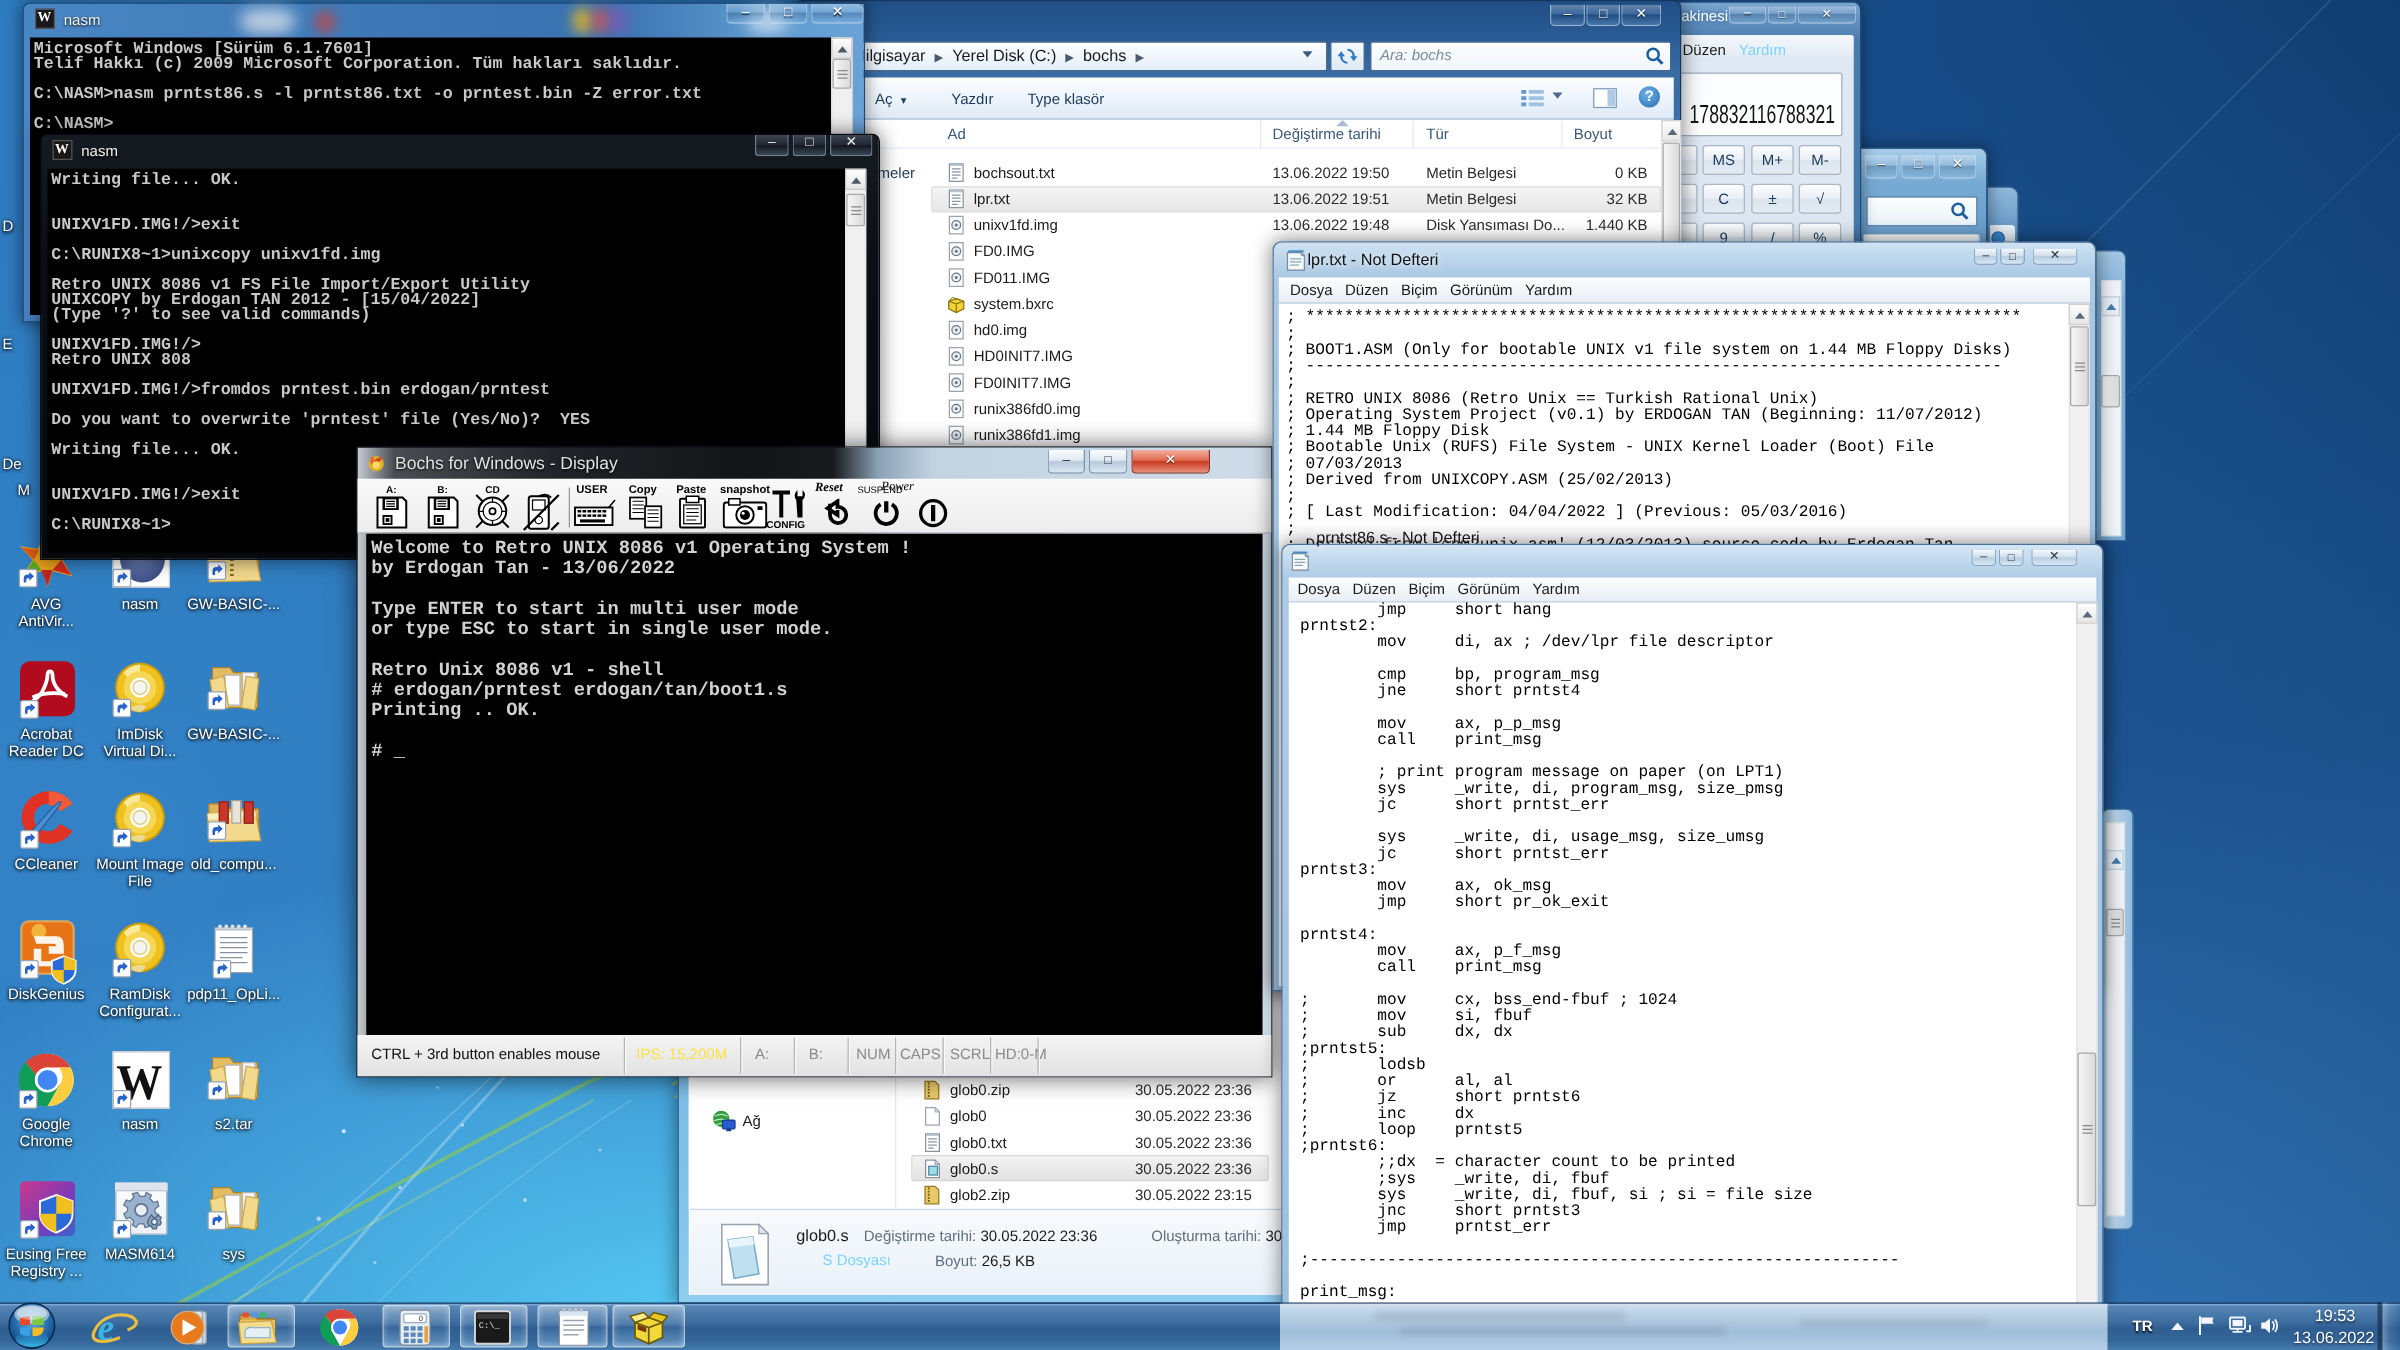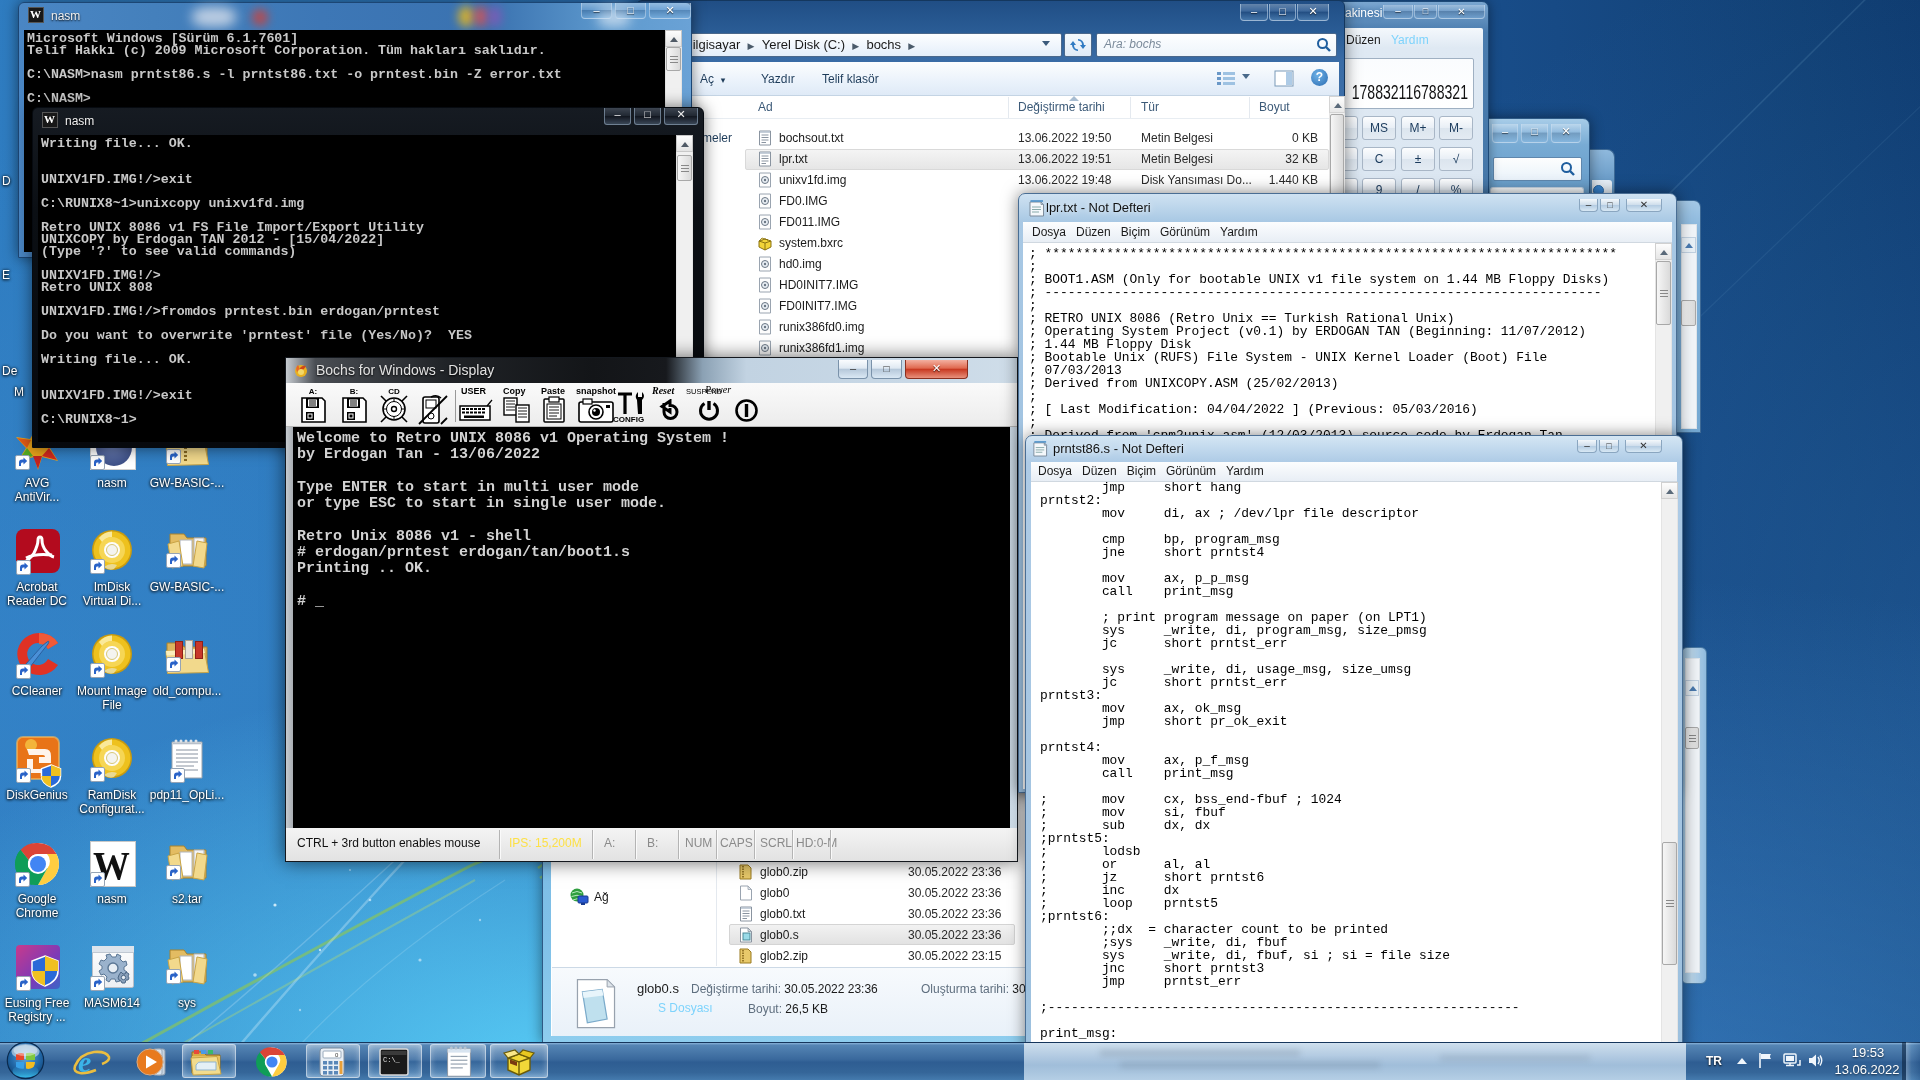--- a/index.html
+++ b/index.html
@@ -431,7 +431,7 @@
 <div class="a" style="left:642px;top:62px;width:697px;height:34px;background:linear-gradient(180deg,#fcfdfe,#eaf2fb 60%,#dfeaf7);border-bottom:1px solid #c4d4e4"></div>
 <div class="a" style="left:700px;top:72px;font-size:12px;color:#1e3c5a">Aç &nbsp;<span style="font-size:9px">▾</span></div>
 <div class="a" style="left:761px;top:72px;font-size:12px;color:#1e3c5a">Yazdır</div>
-<div class="a" style="left:822px;top:72px;font-size:12px;color:#1e3c5a">Telif klasör</div>
+<div class="a" style="left:822px;top:72px;font-size:12px;color:#1e3c5a">Type klasör</div>
 <svg class="a" style="left:1216px;top:70px" width="20" height="16" viewBox="0 0 20 16">
  <g fill="#6a98c8">
       <rect x="1" y="2" width="4" height="3"></rect>

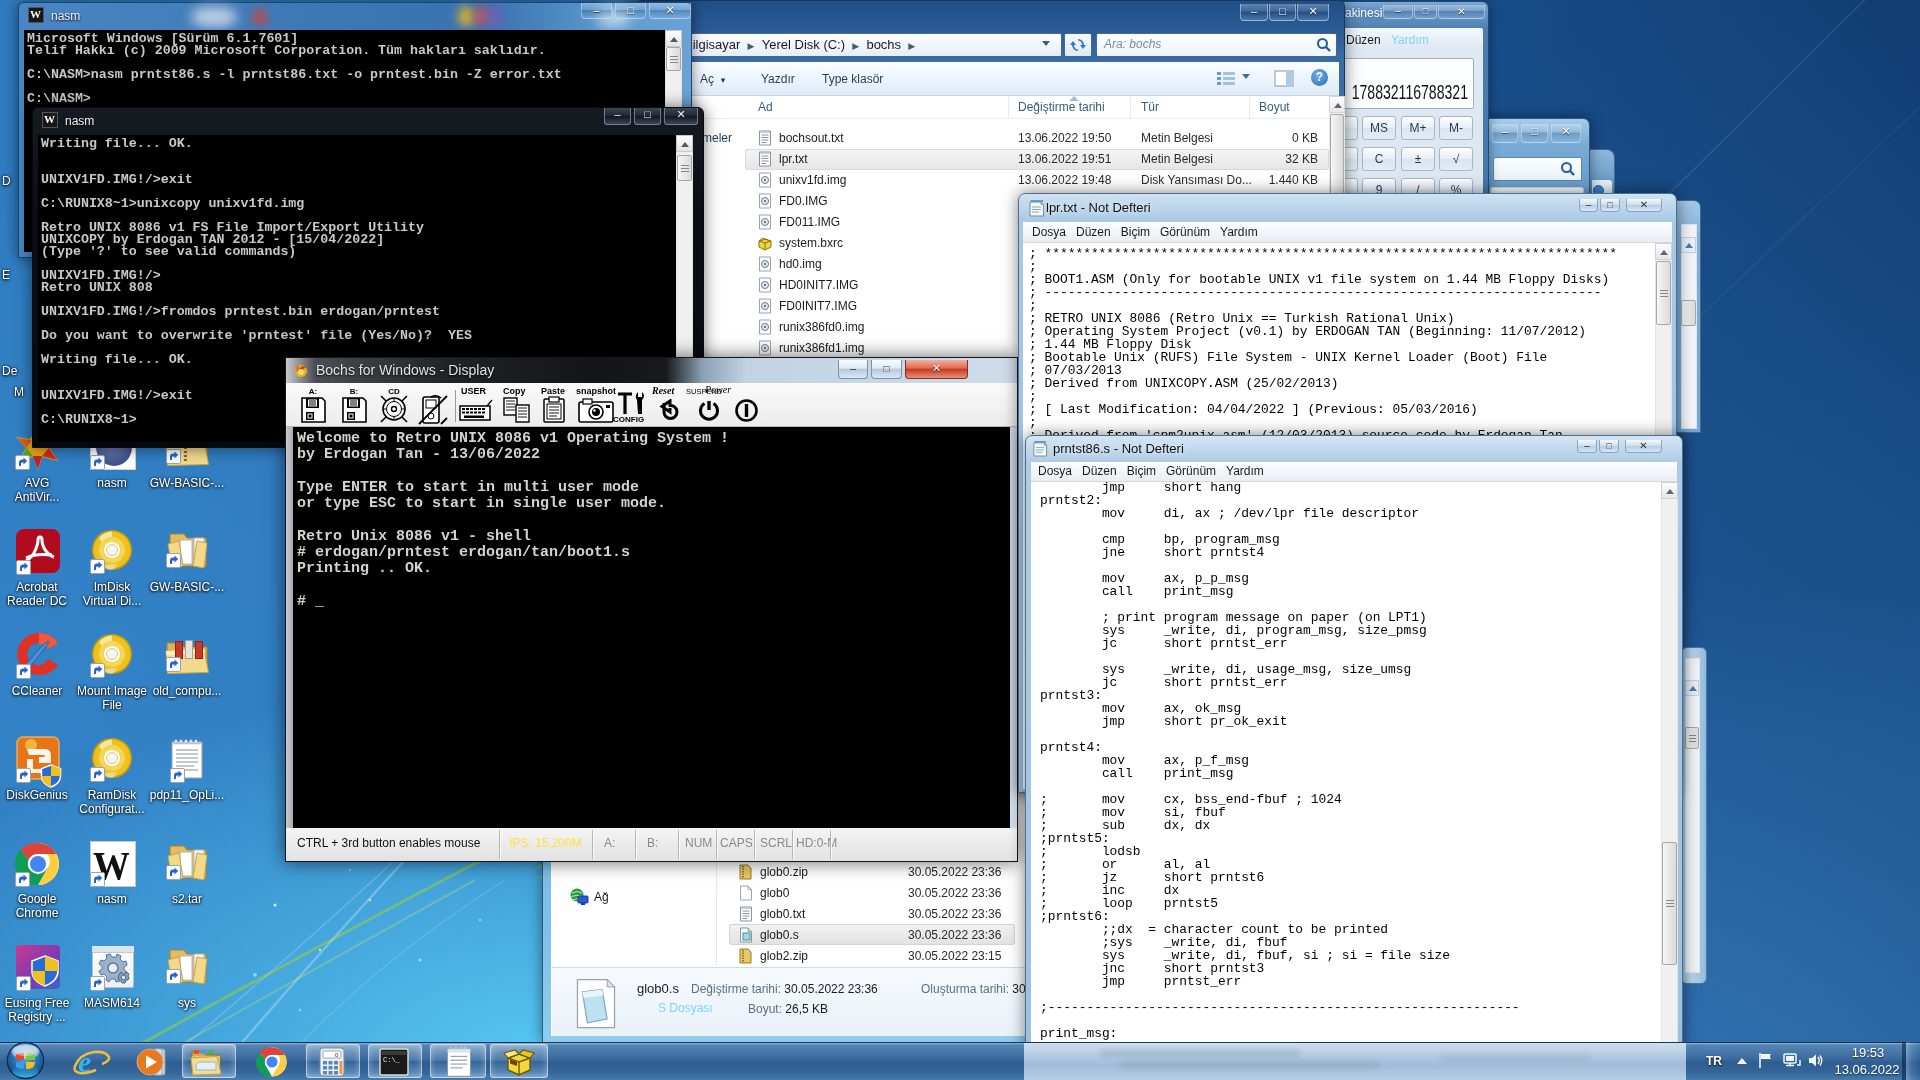--- a/index.html
+++ b/index.html
@@ -916,7 +916,7 @@
     </g>
  <line x1="2.5" y1="2" x2="15" y2="2" stroke="#4a90c8" stroke-width="1.6"></line>
   </svg>
-<div class="a" style="left:1053px;top:441px;font-size:13px;color:#111;text-shadow:0 0 6px #fff">prntst86.s - Not Defteri</div>
+<div class="a" style="left:1053px;top:422px;font-size:13px;color:#111;text-shadow:0 0 6px #fff">prntst86.s - Not Defteri</div>
 <div class="cbtn" style="left:1577px;top:440px;width:20px;height:13px;background:linear-gradient(180deg,#f4f8fb,#cfdeec 48%,#b4cce2 52%,#d8e8f4);border-color:#8aa6c0">
     <b style="color:#333;text-shadow:none;font-size:10px;line-height:9px">–</b>
   </div>

